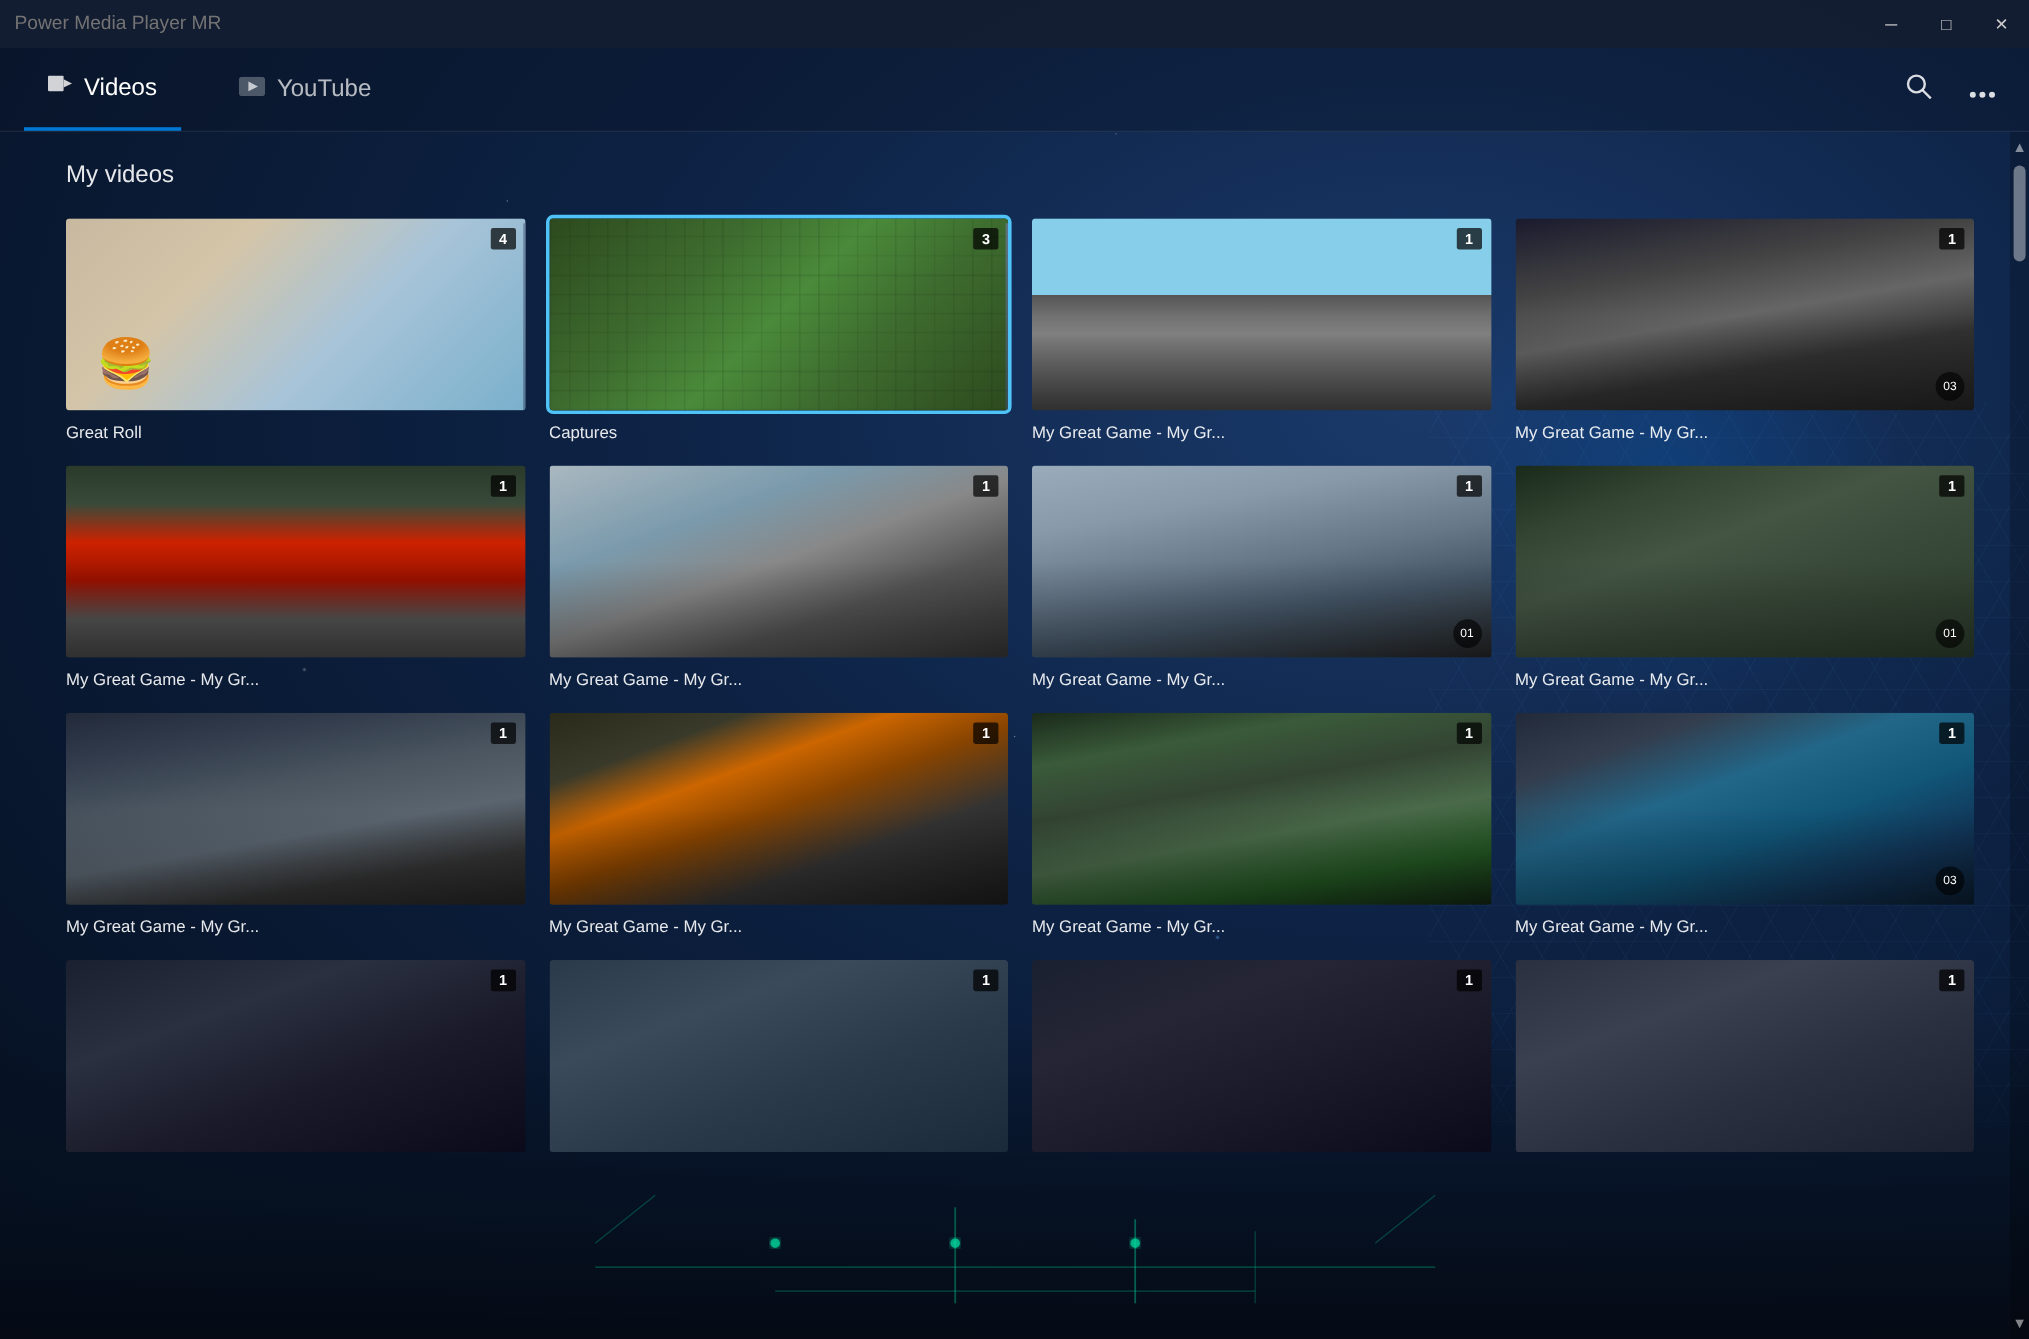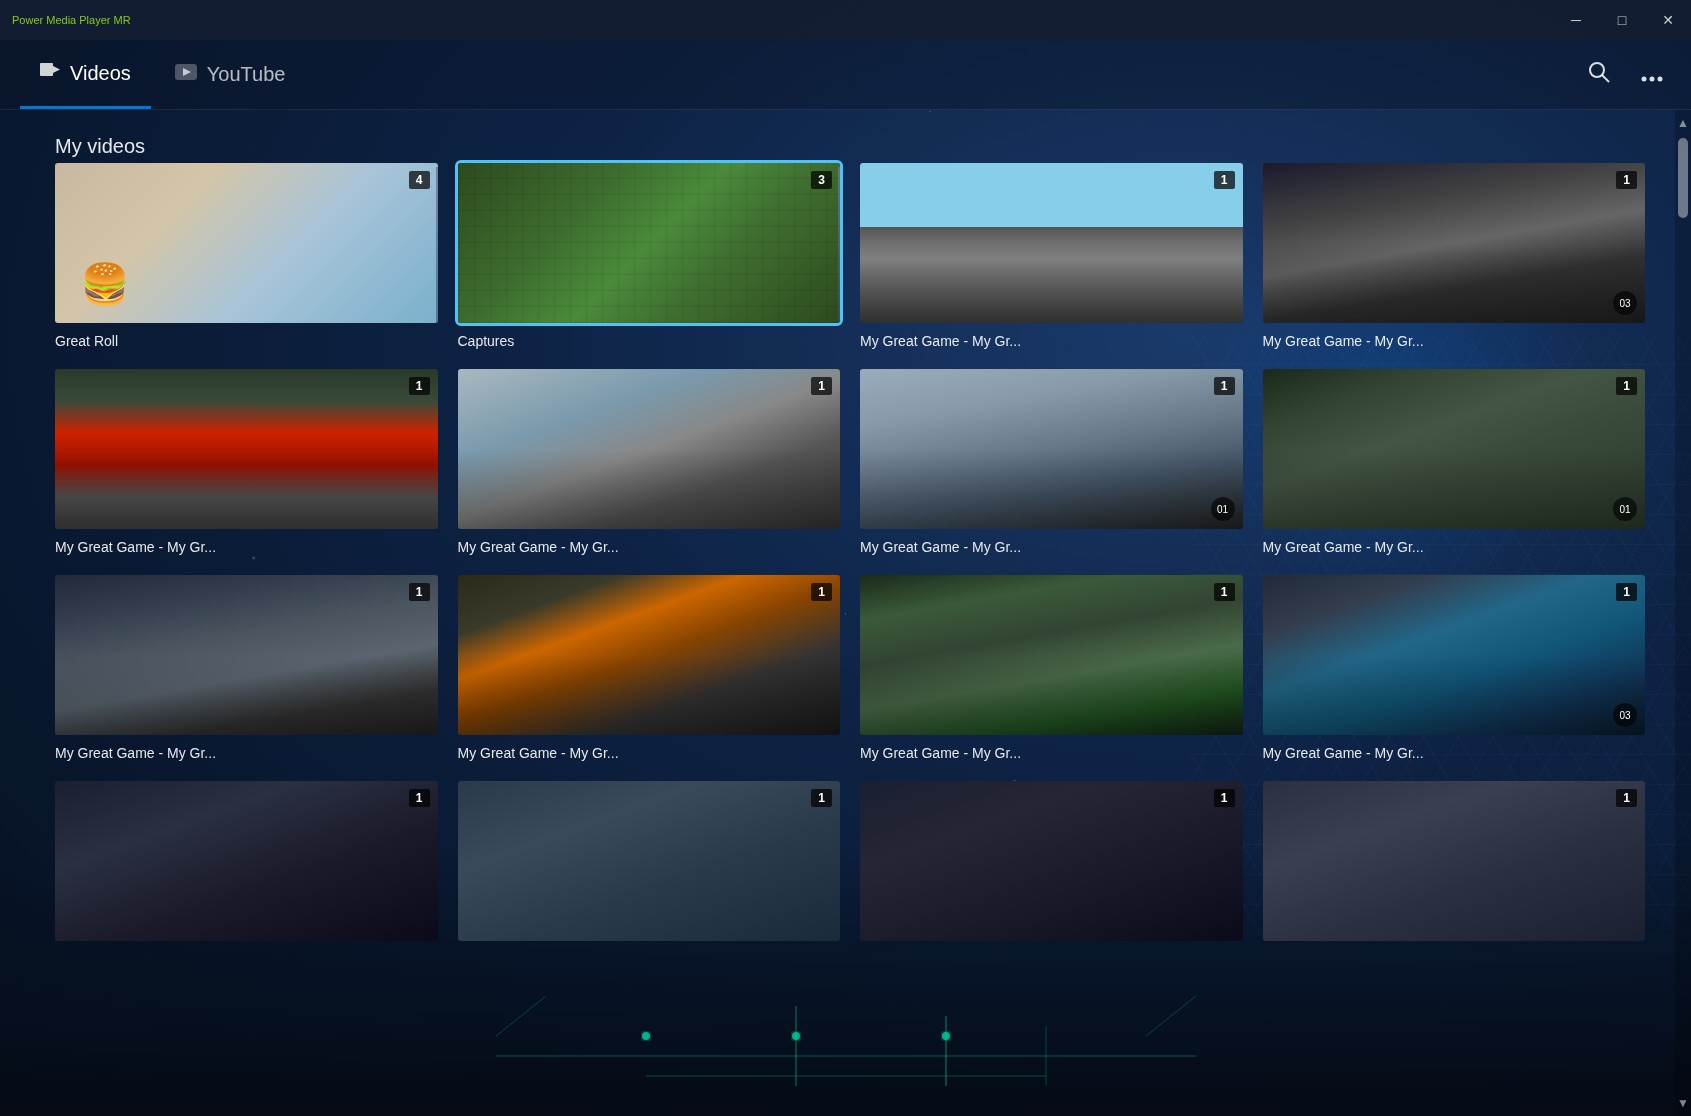--- a/index.html
+++ b/index.html
@@ -79,8 +79,8 @@
     }
 
     .titlebar-title {
-      color: #84cc16;
-      font-size: 11px;
+      color: #737373;
+      font-size: 16px;
     }
 
     .titlebar-controls {

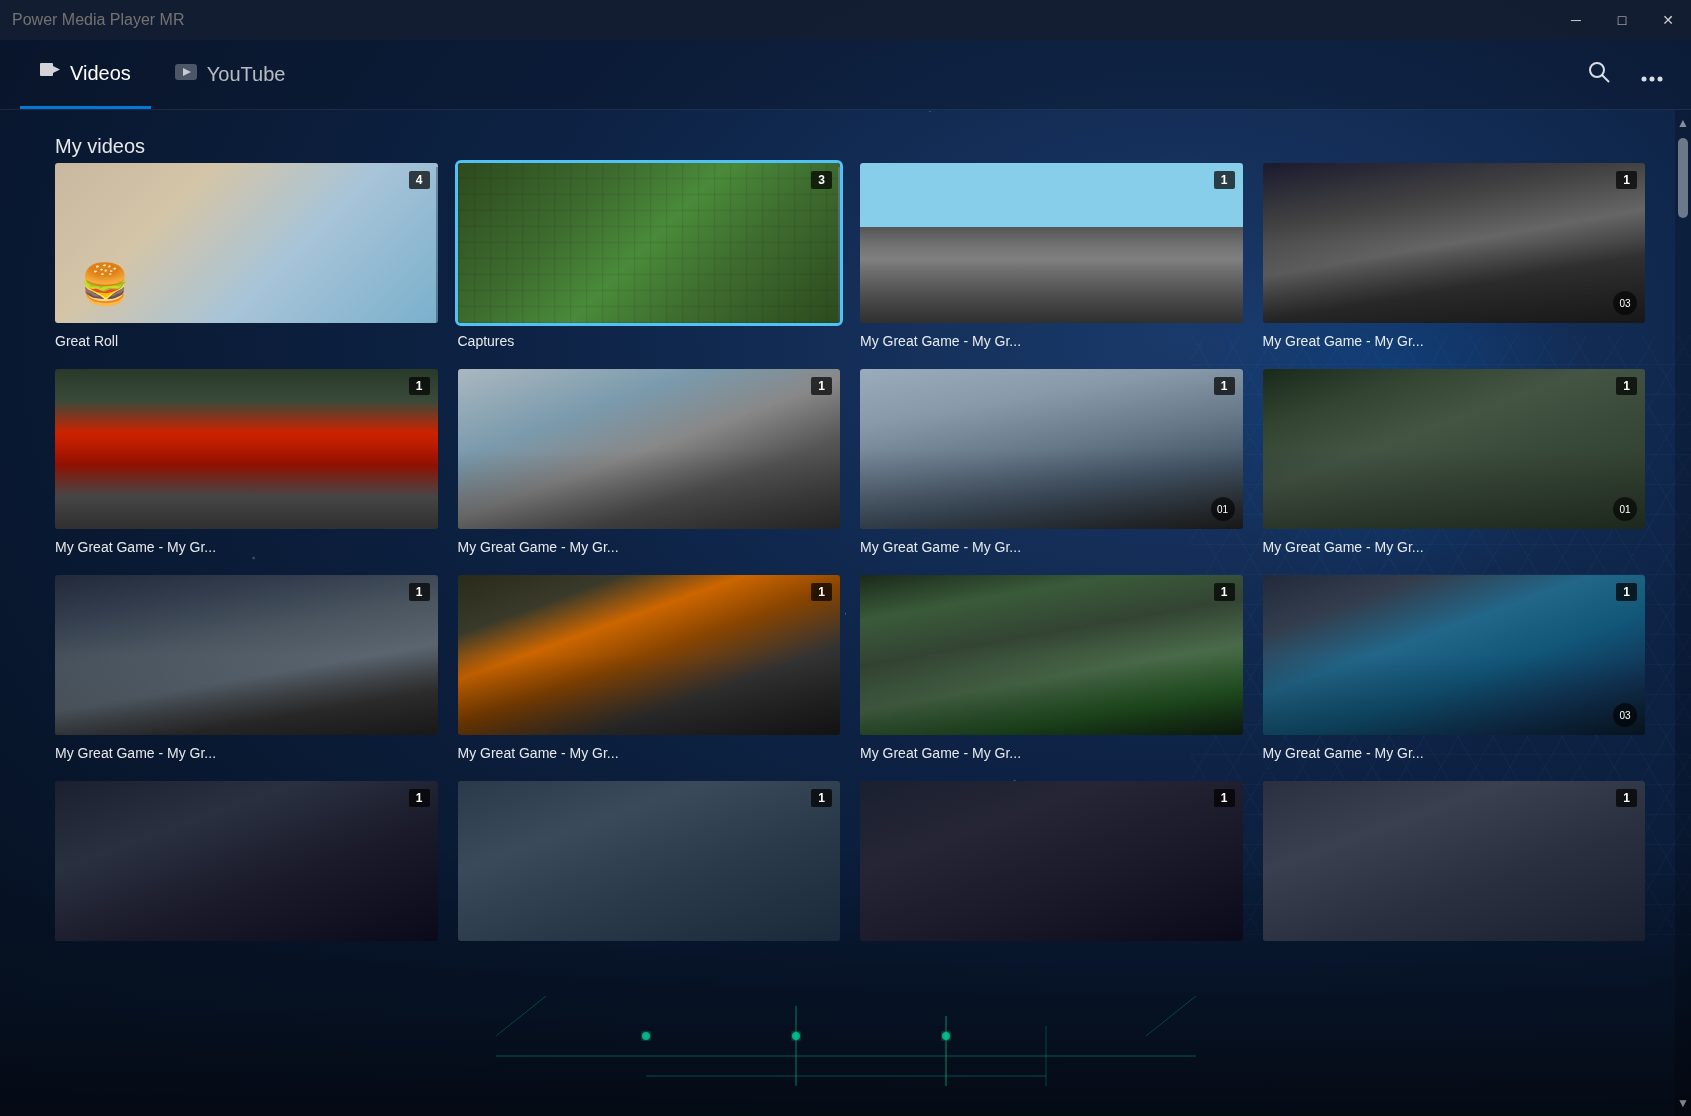--- a/index.html
+++ b/index.html
@@ -126,7 +126,7 @@
     .nav-tabs {
       display: flex;
       align-items: flex-end;
-      gap: 4px;
+      gap: 28px;
       height: 100%;
     }
 

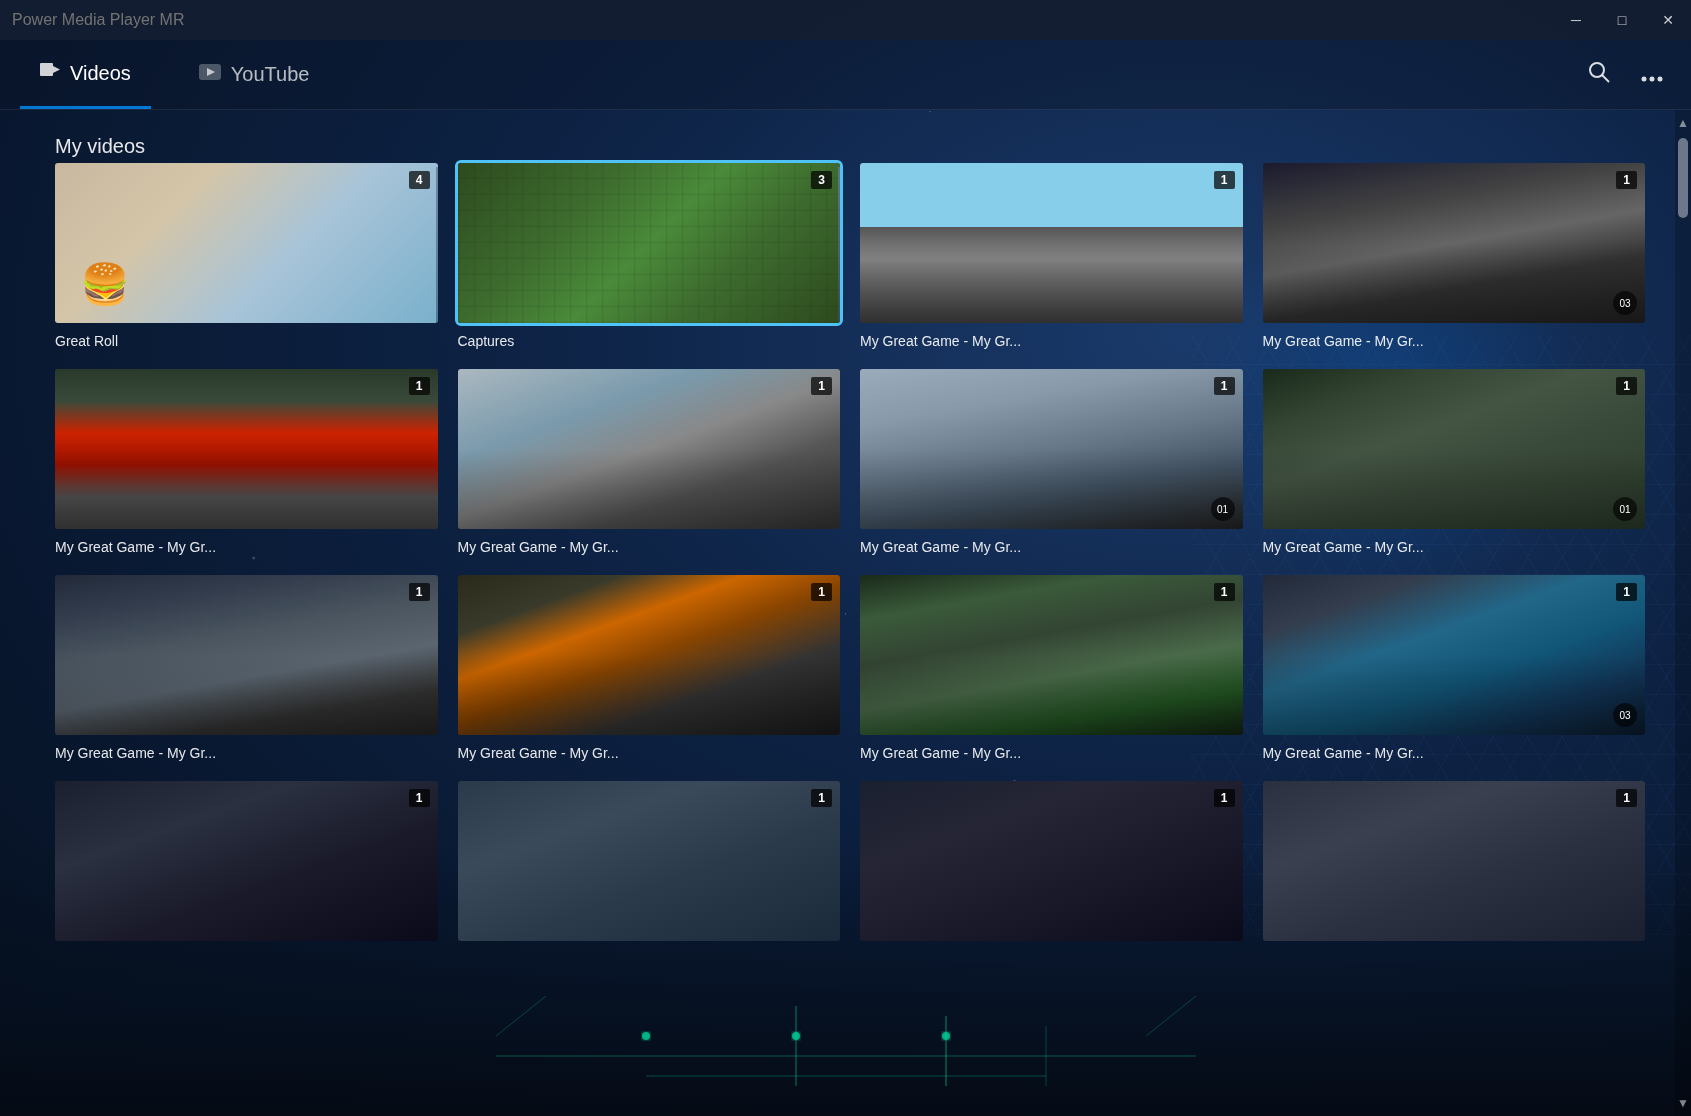--- a/index.html
+++ b/index.html
@@ -222,7 +222,7 @@
       color: rgba(255,255,255,0.9);
       font-size: 20px;
       font-weight: 400;
-      margin-bottom: 5px;
+      margin-bottom: 24px;
     }
 
     

